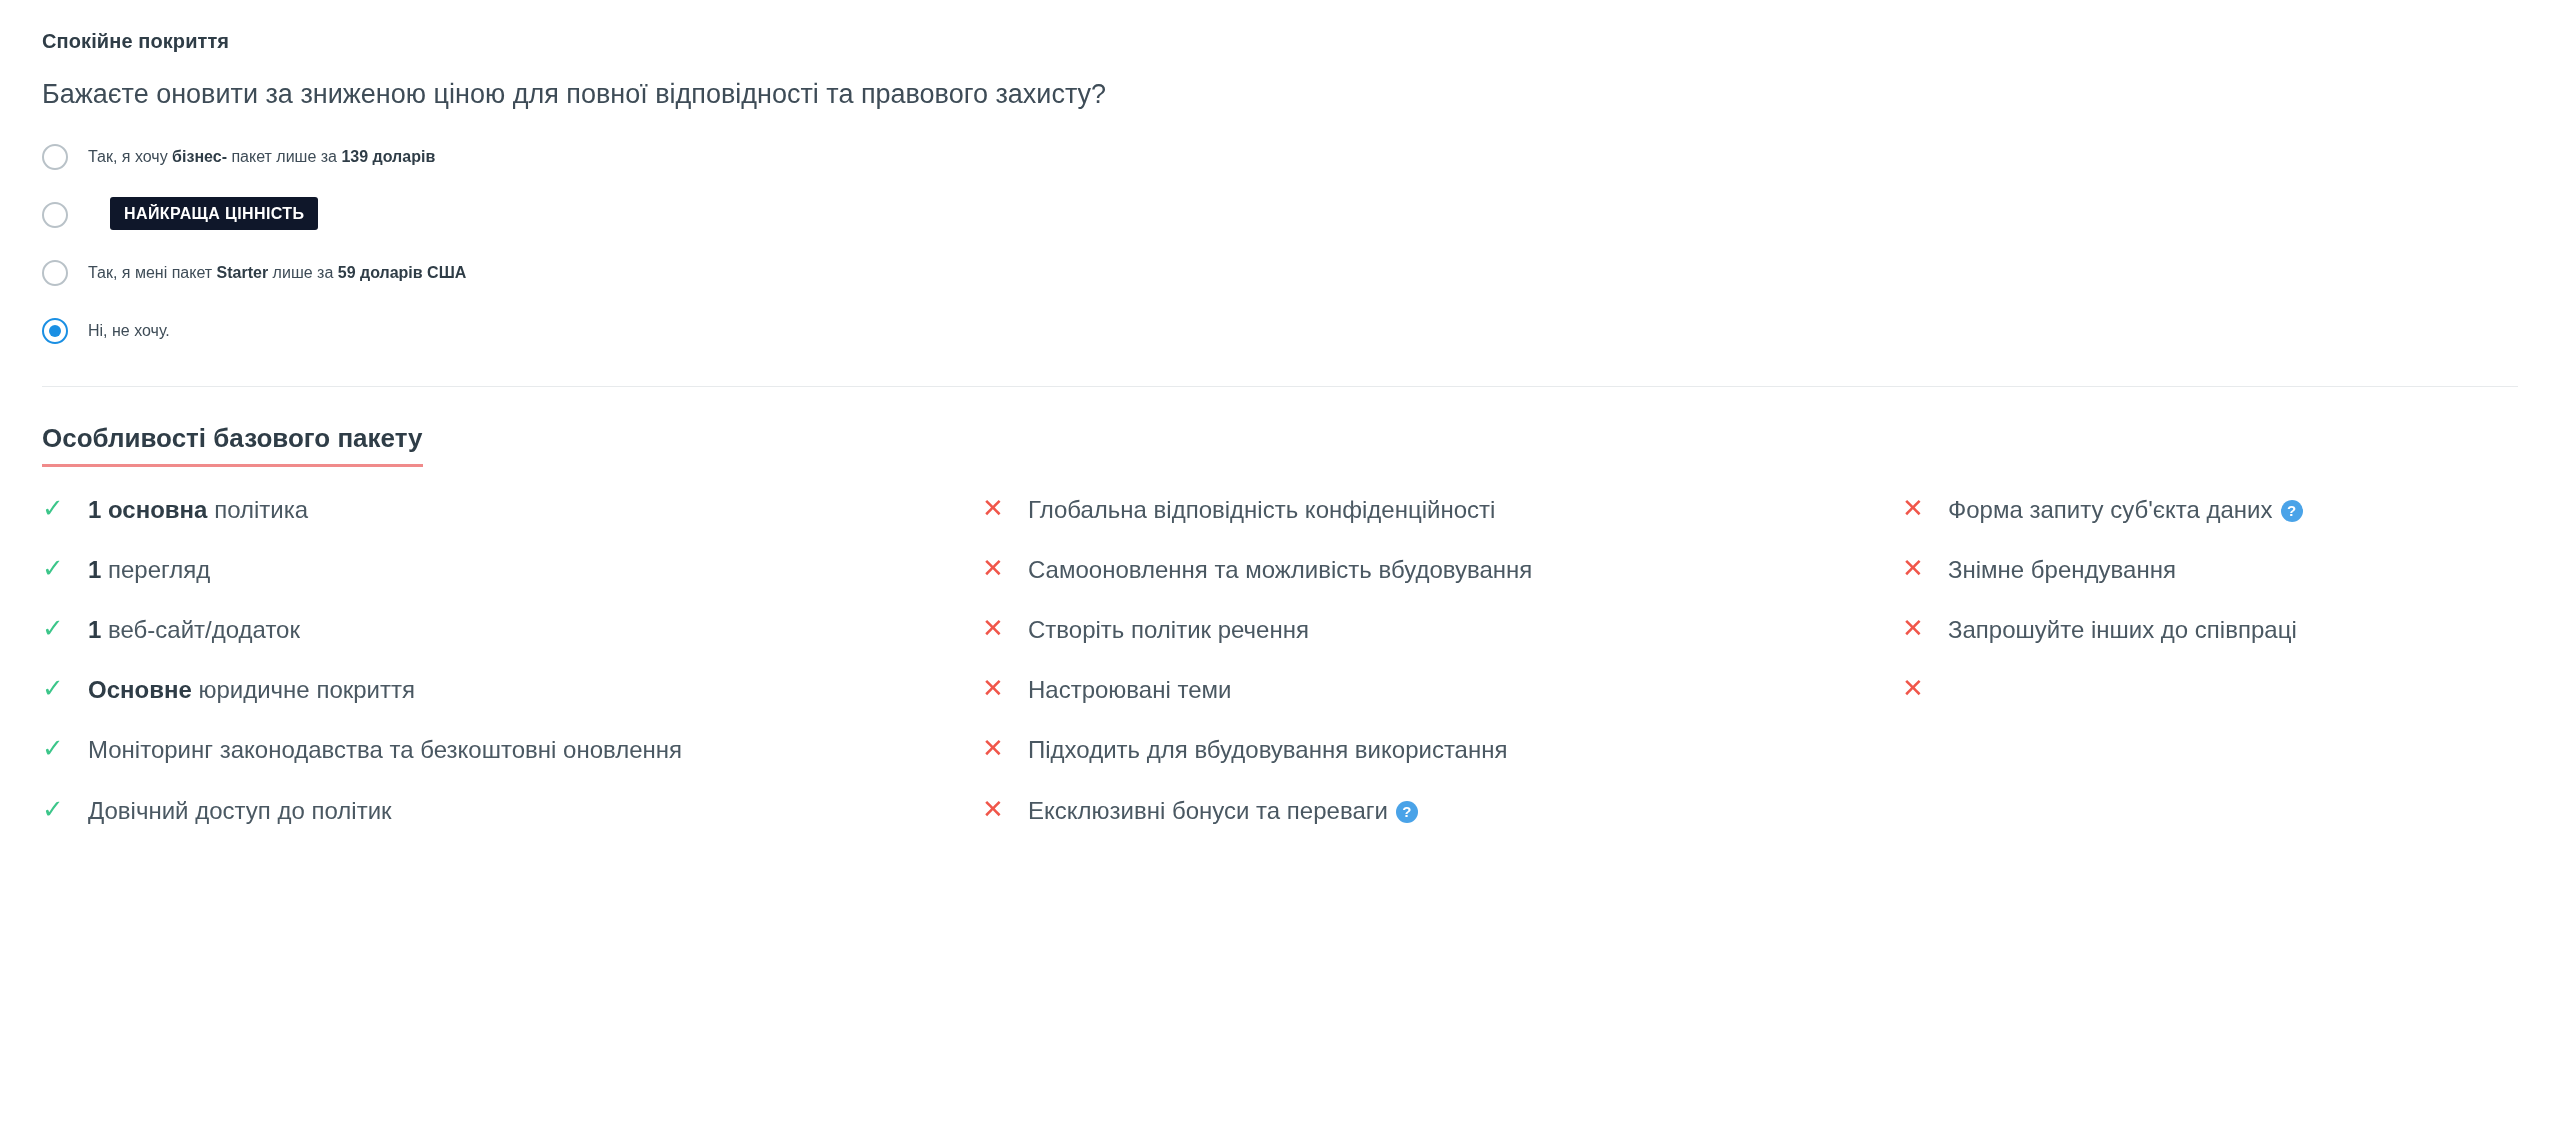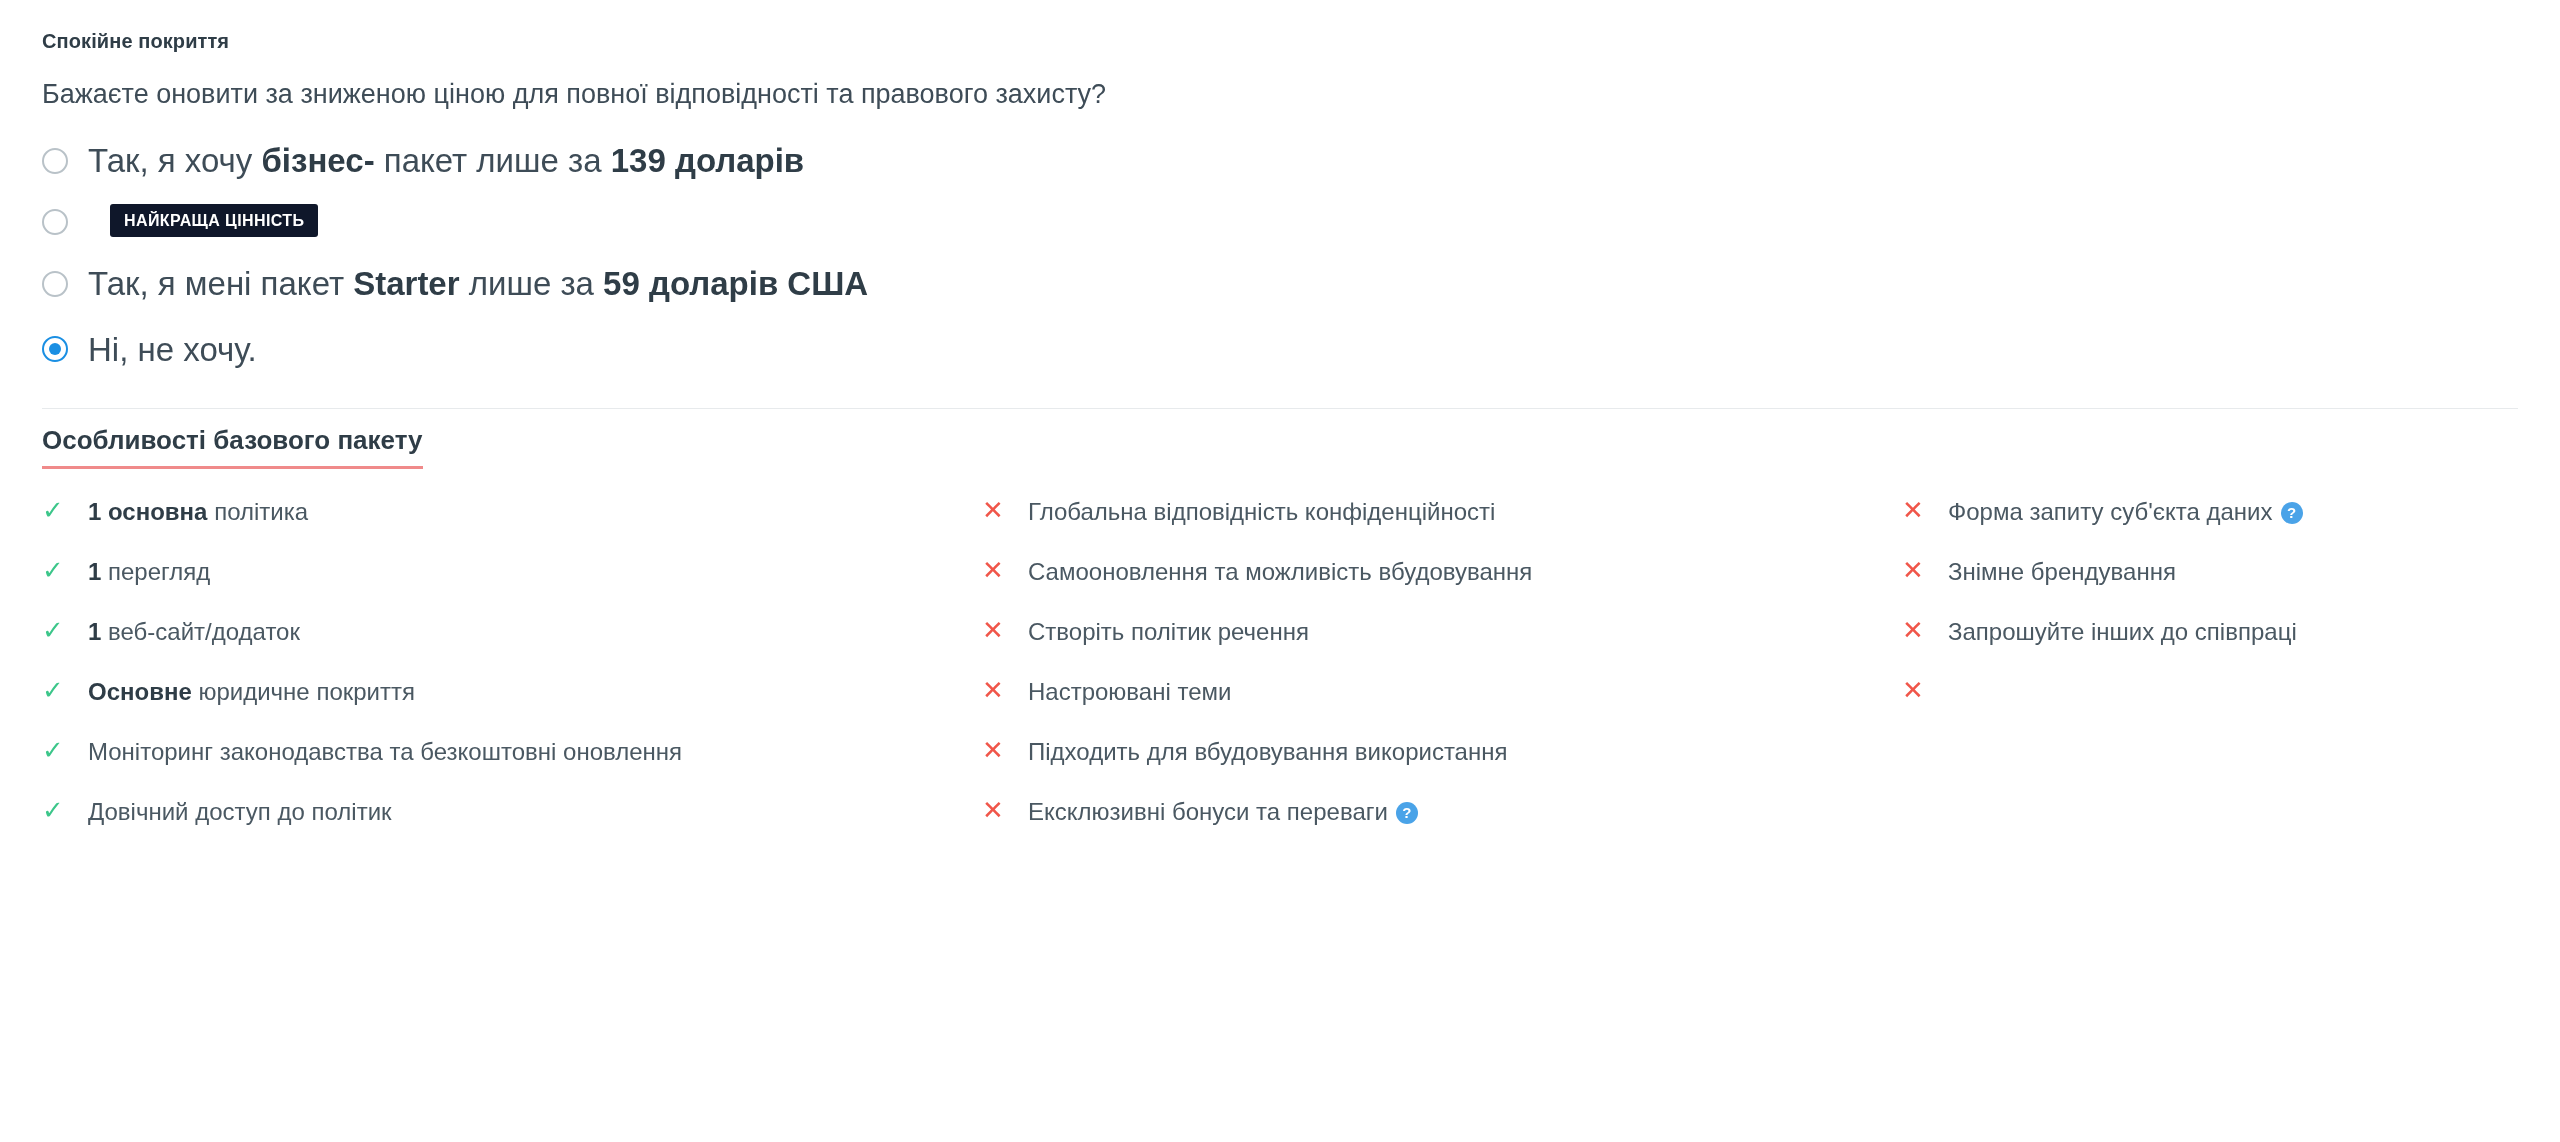--- a/index.html
+++ b/index.html
@@ -66,7 +66,7 @@
     background: #1a8fe3;
   }
   .option-label {
-    font-size: 33px;
+    font-size: 16px;
     color: #3e4c57;
     line-height: 1.25;
     white-space: nowrap;

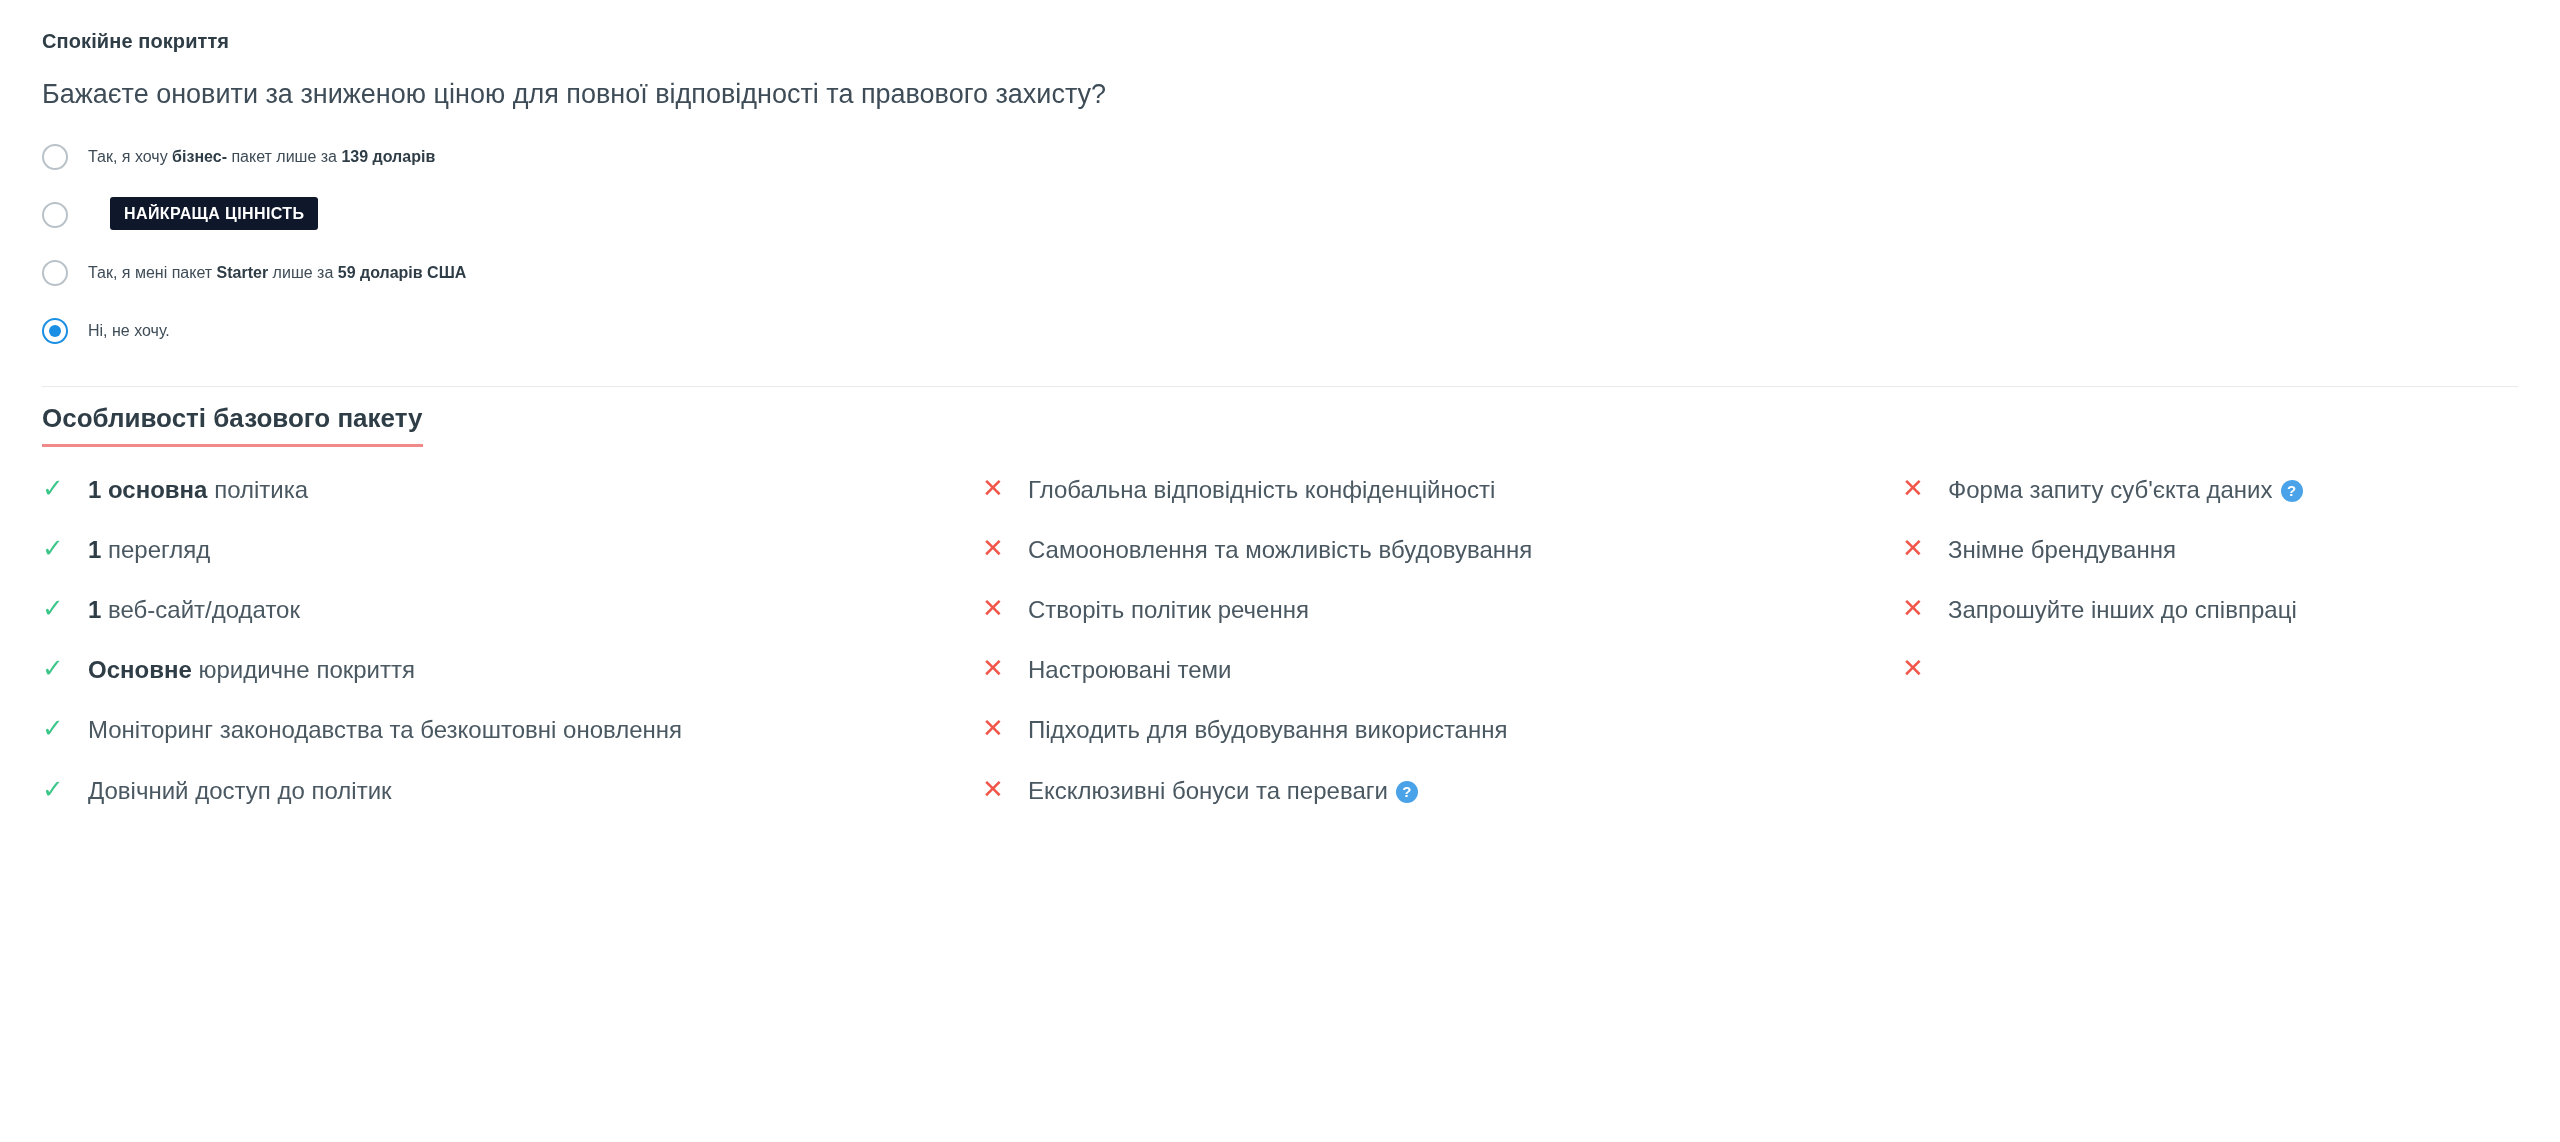--- a/index.html
+++ b/index.html
@@ -96,7 +96,7 @@
 
   
   .features-head {
-    margin: 16px 0 0 0;
+    margin: 36px 0 0 0;
     display: inline-block;
   }
   .features-title {

